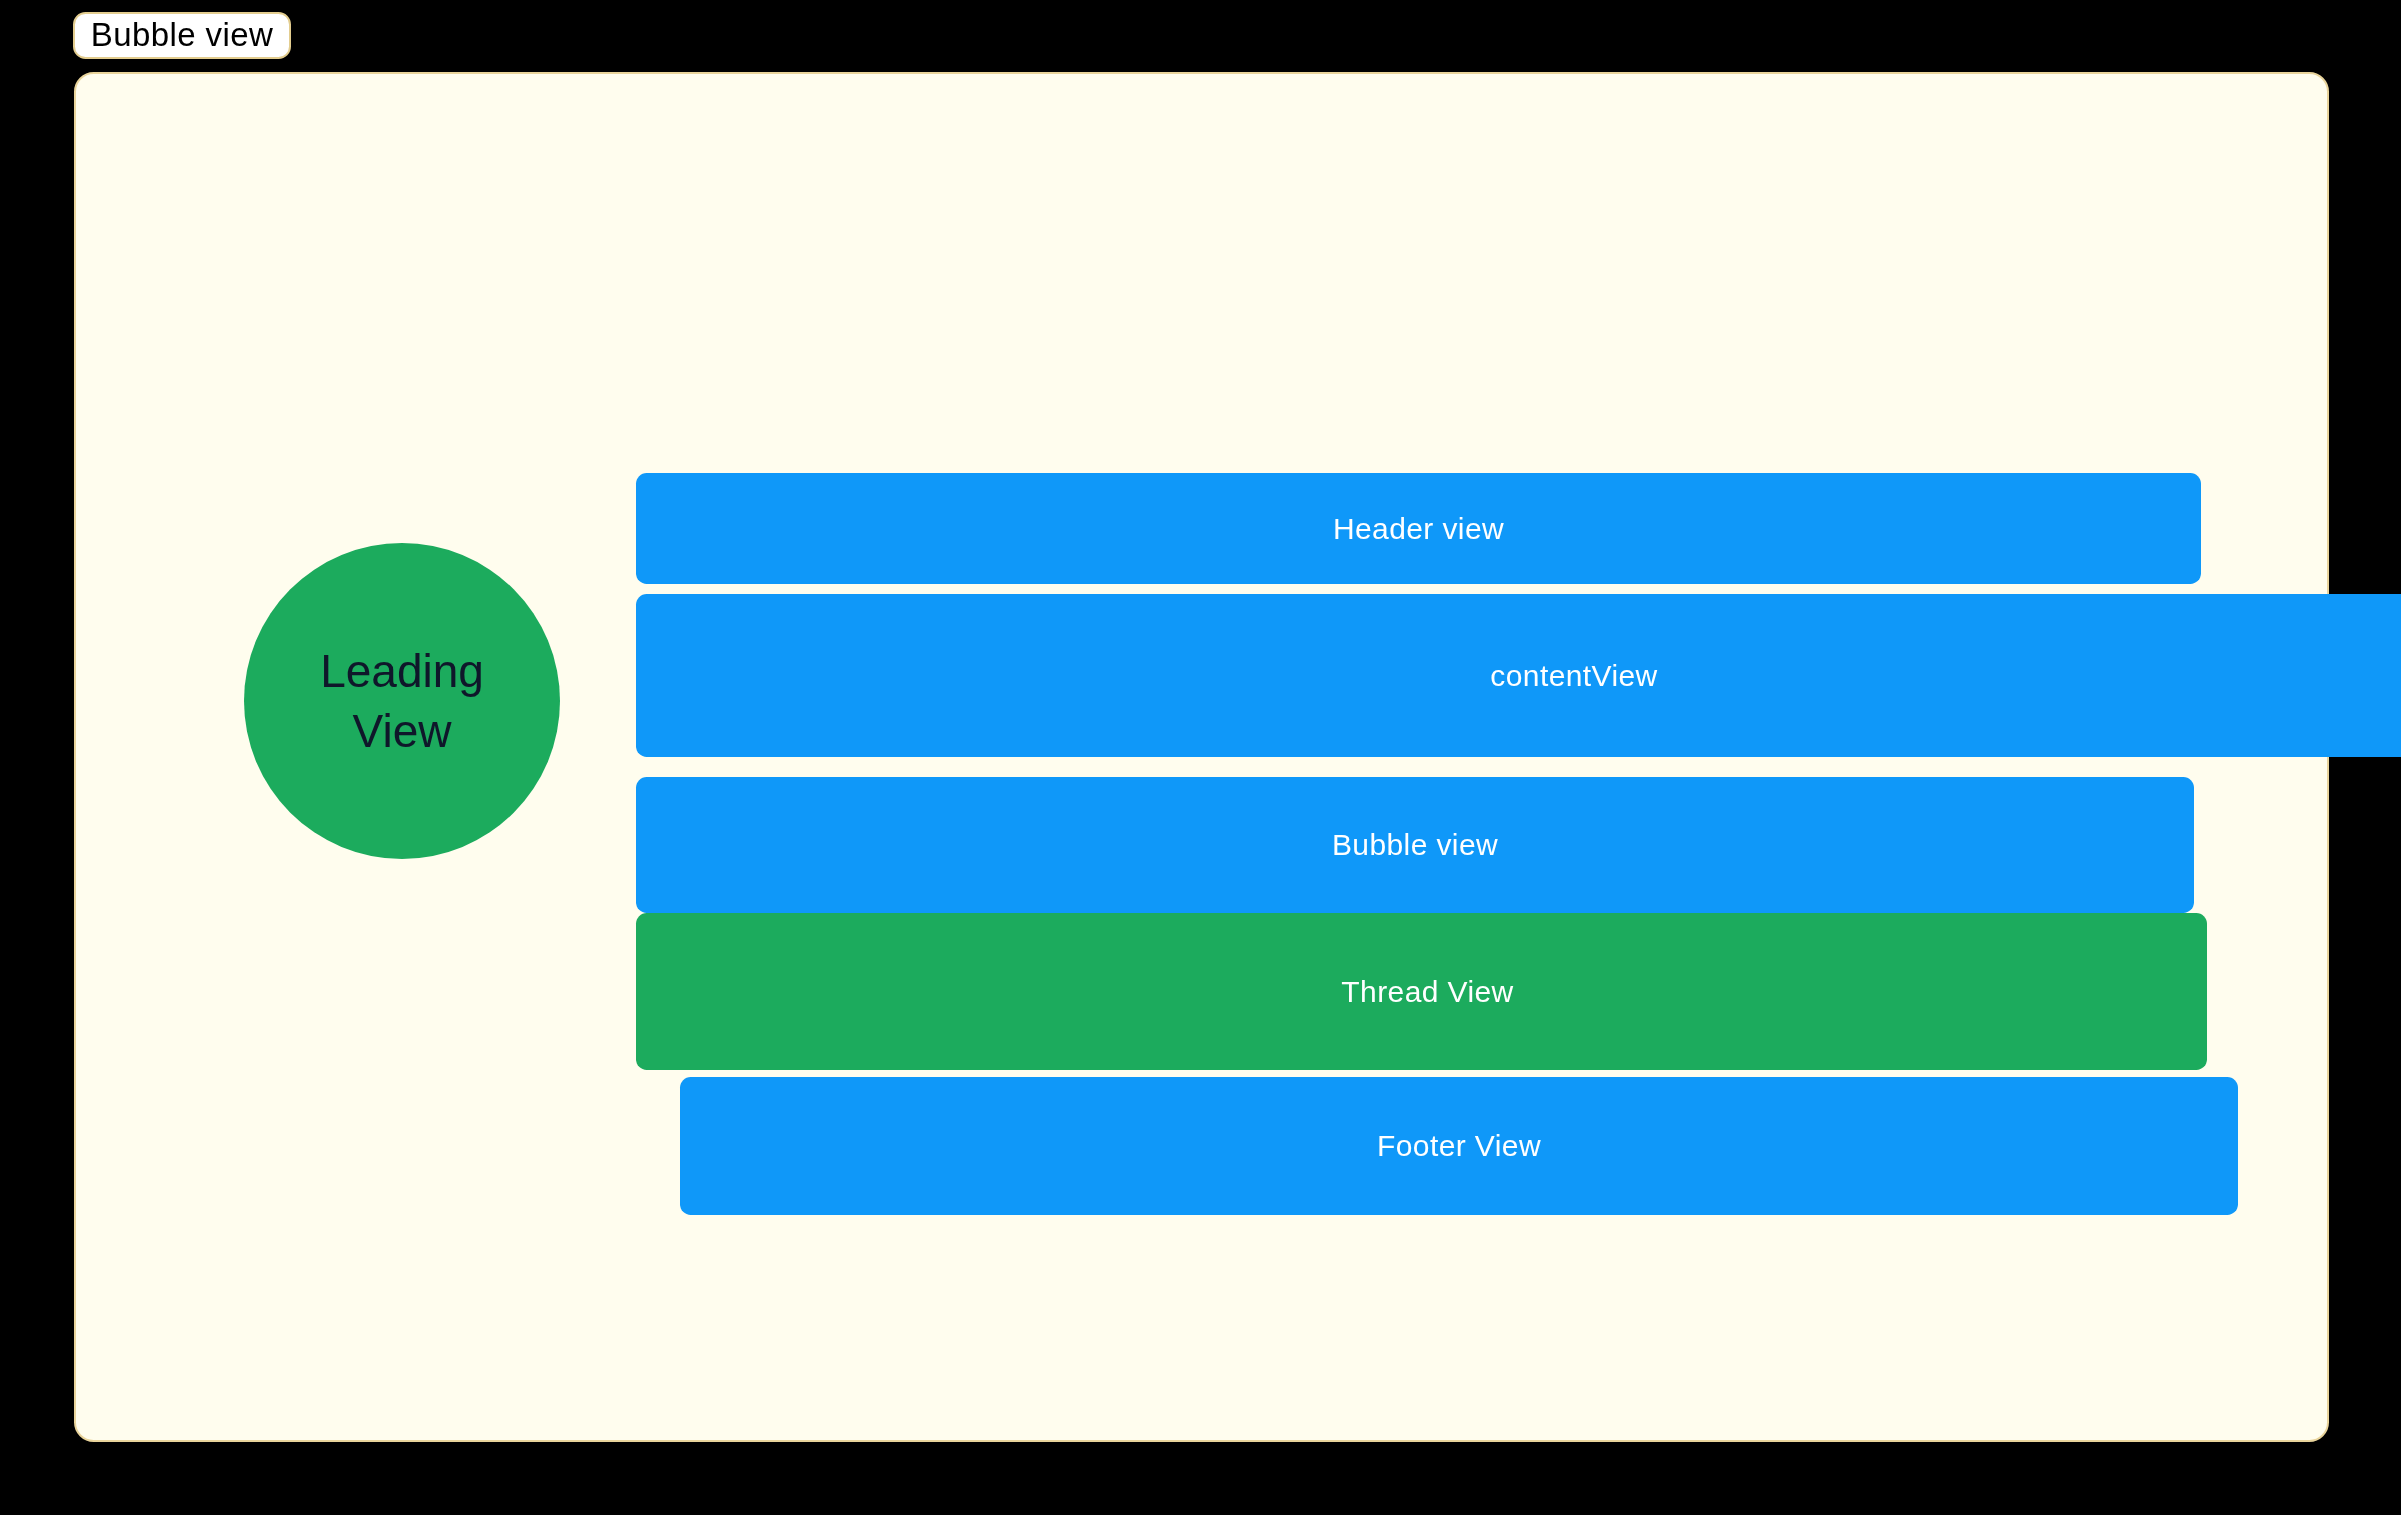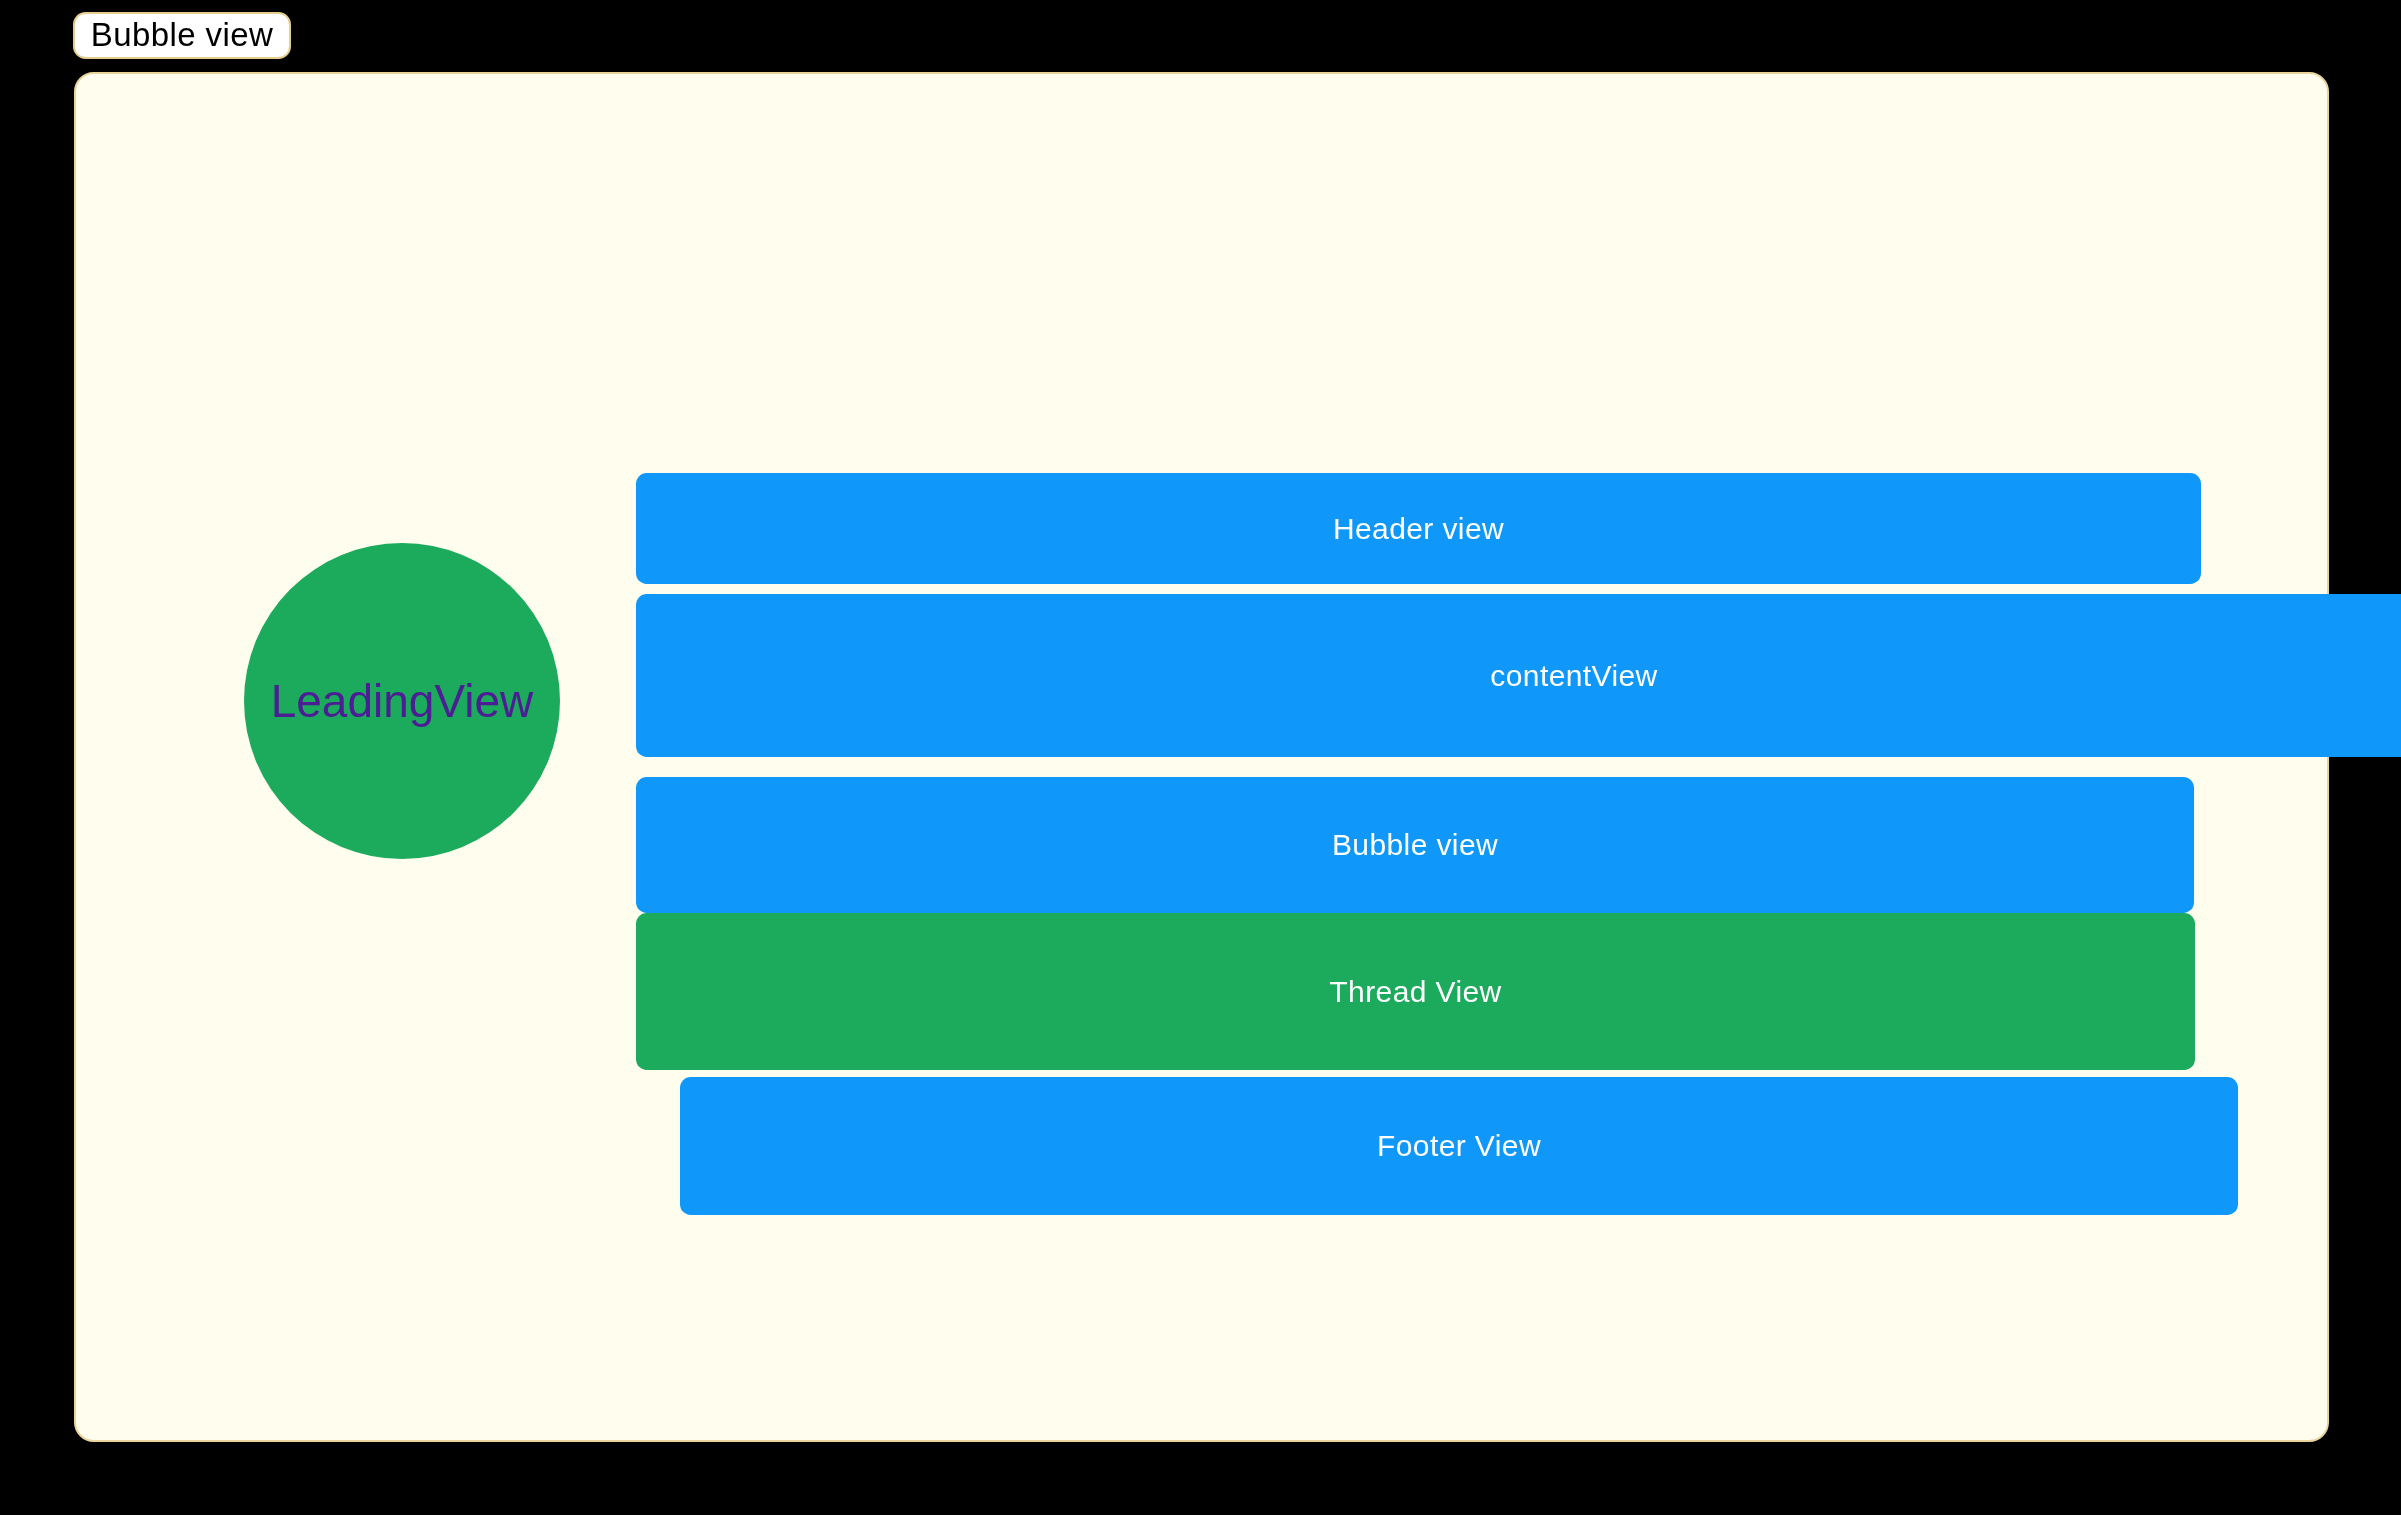--- a/index.html
+++ b/index.html
@@ -58,9 +58,9 @@
     height: 316px;
     border-radius: 50%;
     background: #1CAB5D;
-    color: #4c1d95;
+    color: #0f172a;
     display: flex;
-    flex-direction: row;
+    flex-direction: column;
     align-items: center;
     justify-content: center;
     text-align: center;

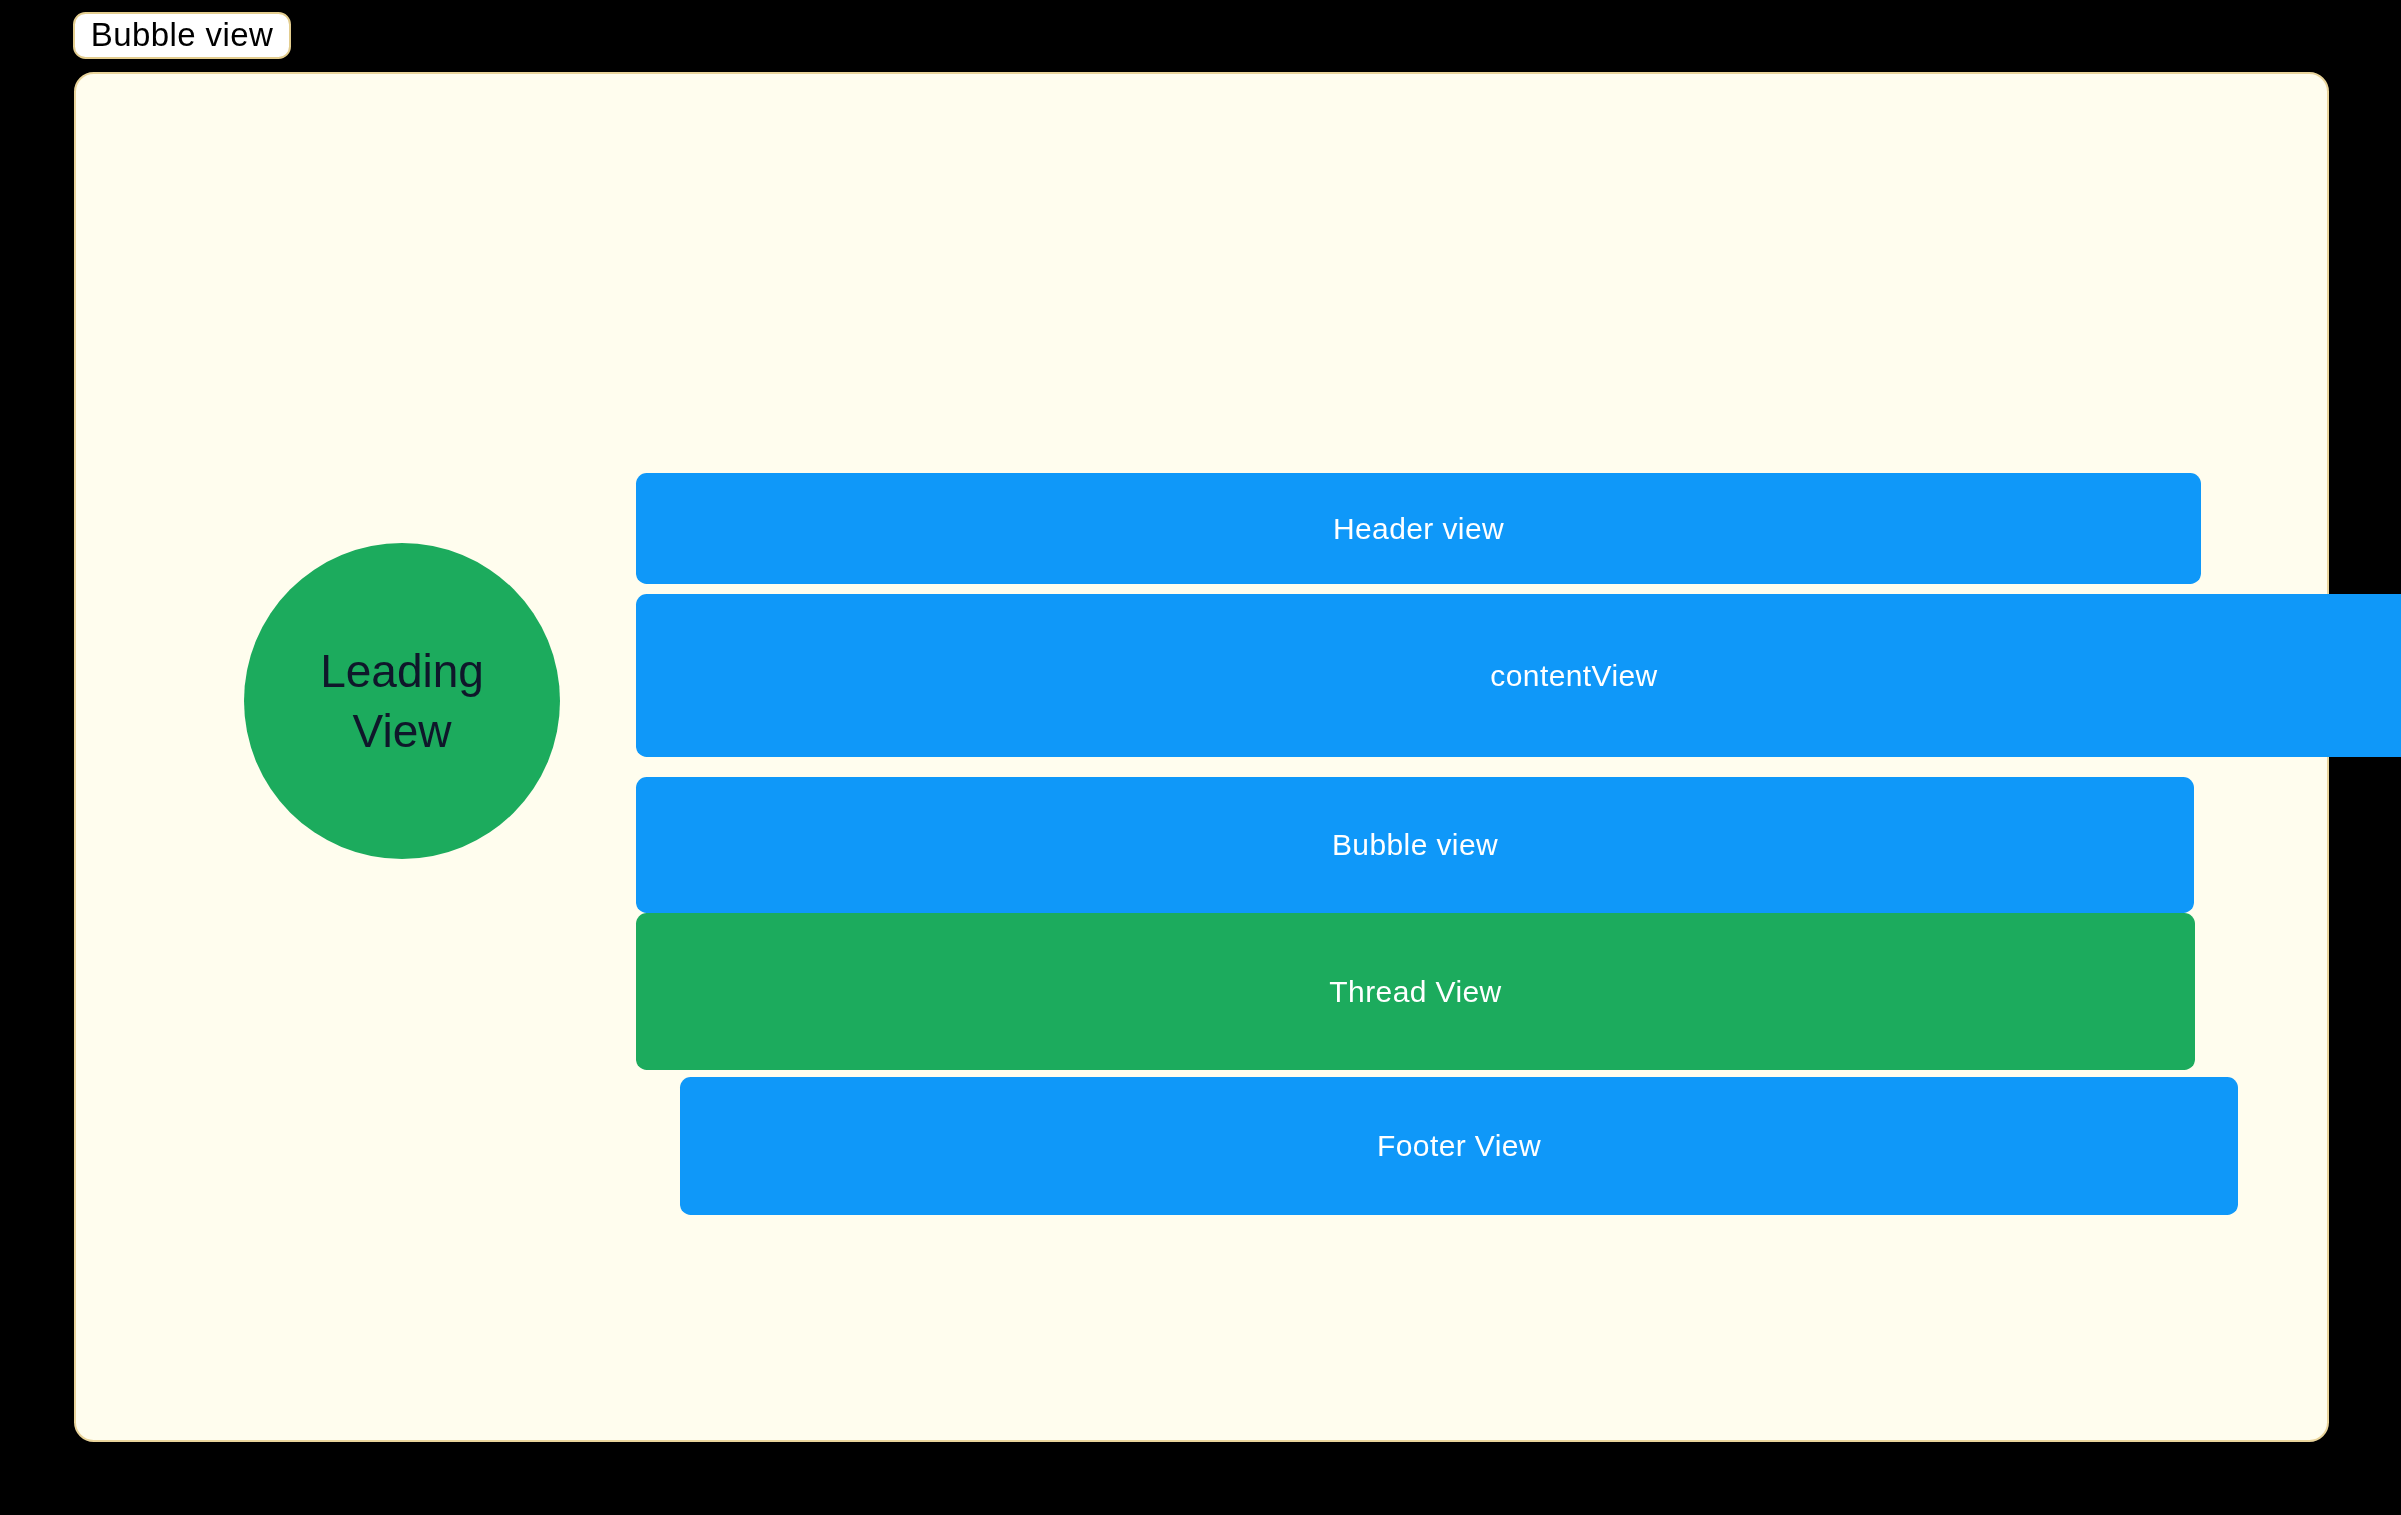--- a/index.html
+++ b/index.html
@@ -83,7 +83,7 @@
     letter-spacing: 0.4px;
   }
   .bar.blue  { background: #0F98F9; }
-  .bar.green { background: #1CAB5D; }
+  .bar.green { background: #1CAB5D; padding-left: 12px; }
 
   #bar-header  { top: 473px;  width: 1565px; height: 111px; }
   #bar-content { top: 594px;  width: 1876px; height: 163px; }

